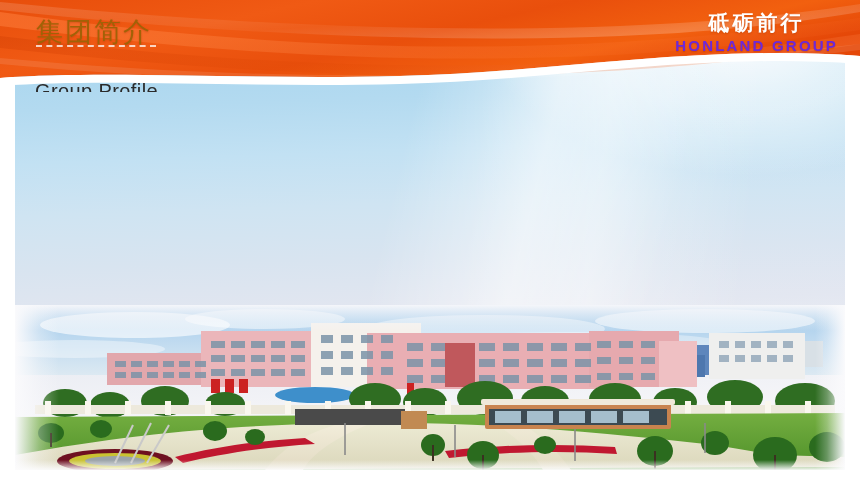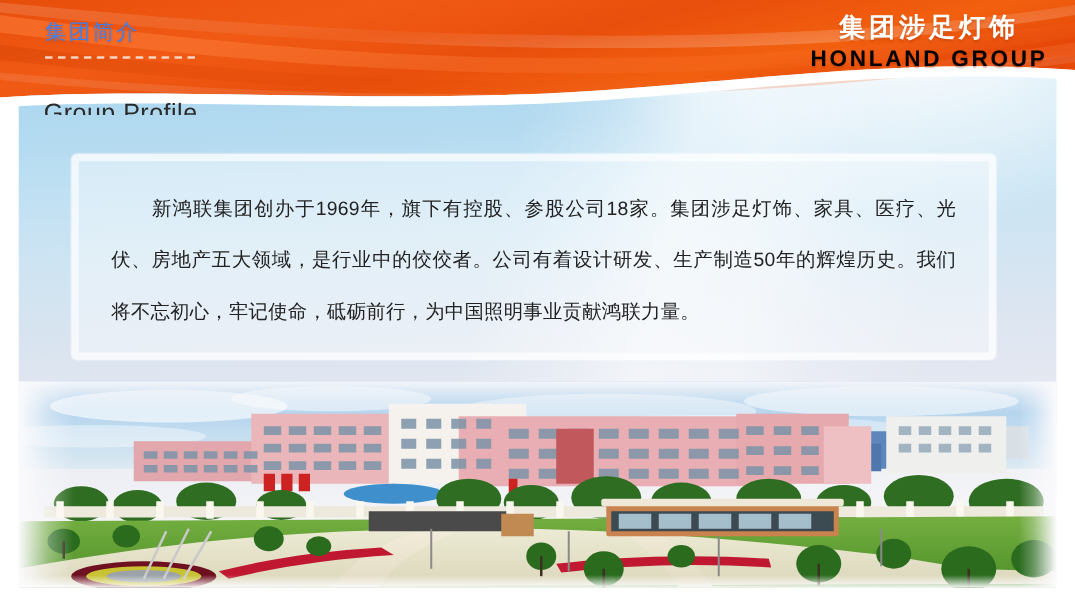--- a/index.html
+++ b/index.html
@@ -65,8 +65,8 @@
     position: absolute;
     left: 36px;
     top: 14px;
-    font-size: 17px;
-    color: #3b82f6;
+    font-size: 27px;
+    color: #a16207;
     letter-spacing: 2px;
     font-weight: normal;
     white-space: nowrap;

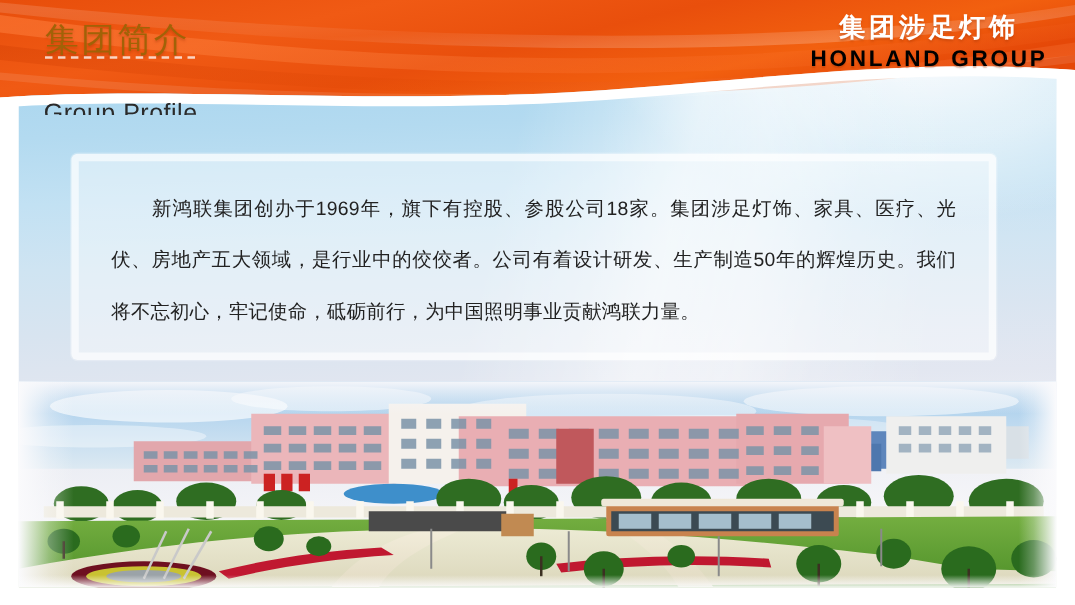--- a/index.html
+++ b/index.html
@@ -497,7 +497,7 @@
     <div class="header-title-en">Group Profile</div>
 
     <div class="logo">
-      <div class="logo-zh">集团涉足灯饰</div>
+      <div class="logo-zh">砥砺前行</div>
       <div class="logo-en">HONLAND GROUP</div>
     </div>
   </div>

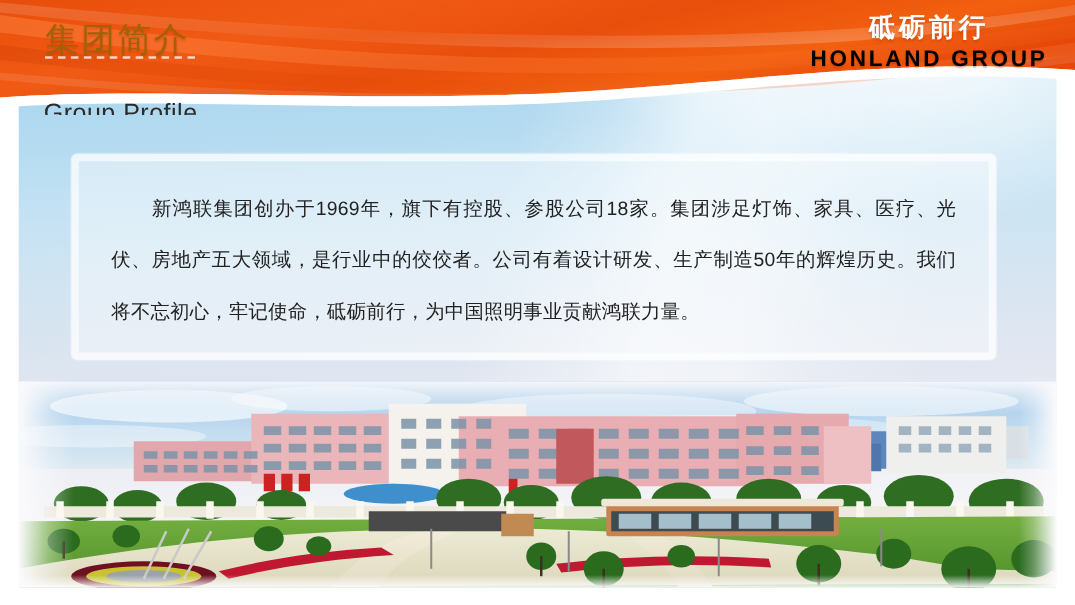--- a/index.html
+++ b/index.html
@@ -109,8 +109,8 @@
   }
   .logo-en {
     margin-top: 5px;
-    font-size: 18px;
-    color: #000000;
+    font-size: 15px;
+    color: #6d28d9;
     font-weight: bold;
     letter-spacing: 2.2px;
     white-space: nowrap;

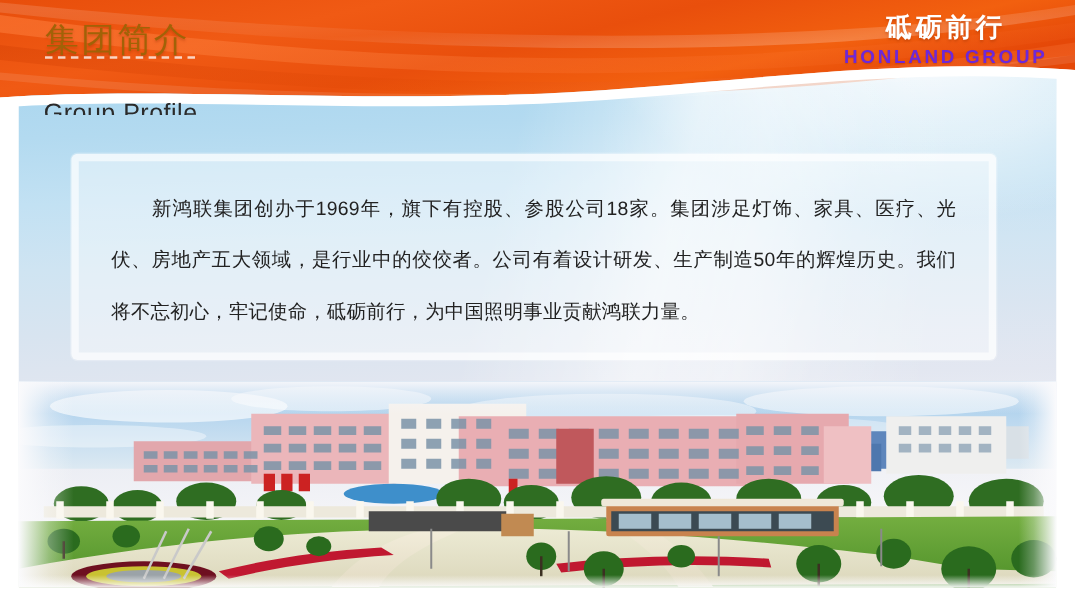--- a/index.html
+++ b/index.html
@@ -449,11 +449,6 @@
     <div class="photo-fade-bottom"></div>
   </div>
 
-  <div class="text-panel">
-    <div class="panel-inner">
-      <p class="body-text">新鸿联集团创办于1969年，旗下有控股、参股公司18家。集团涉足灯饰、家具、医疗、光伏、房地产五大领域，是行业中的佼佼者。公司有着设计研发、生产制造50年的辉煌历史。我们将不忘初心，牢记使命，砥砺前行，为中国照明事业贡献鸿联力量。</p>
-    </div>
-  </div>
 
   <div class="header">
     <svg width="860" height="92" viewBox="0 0 860 92" xmlns="http://www.w3.org/2000/svg">

